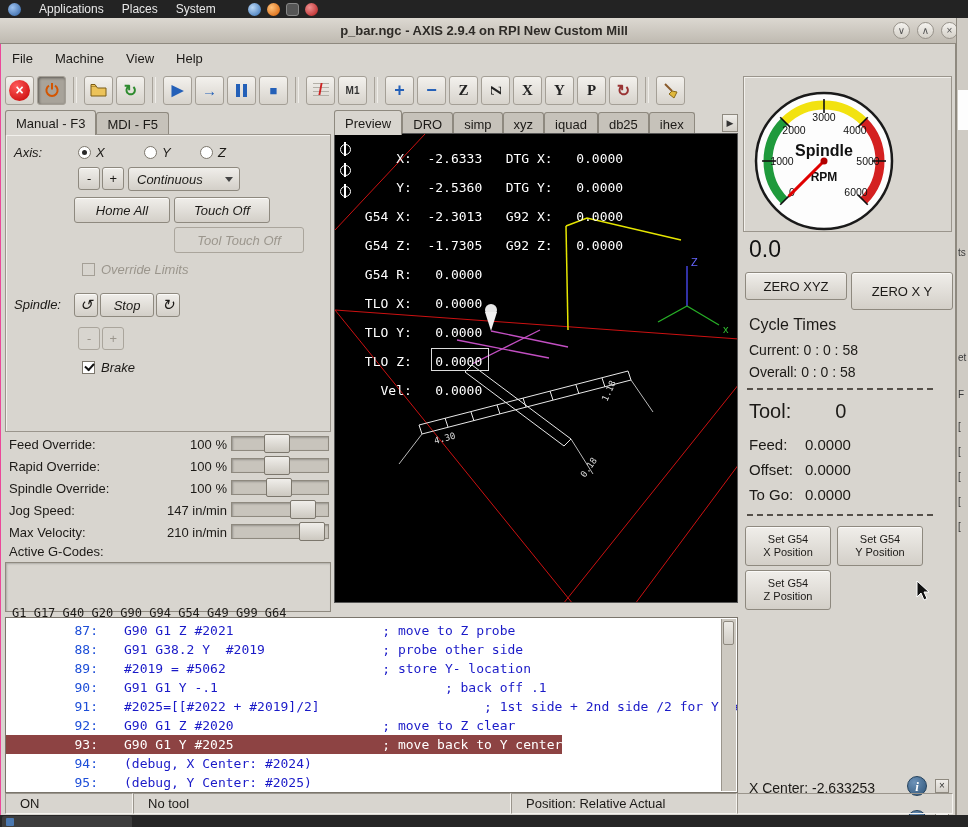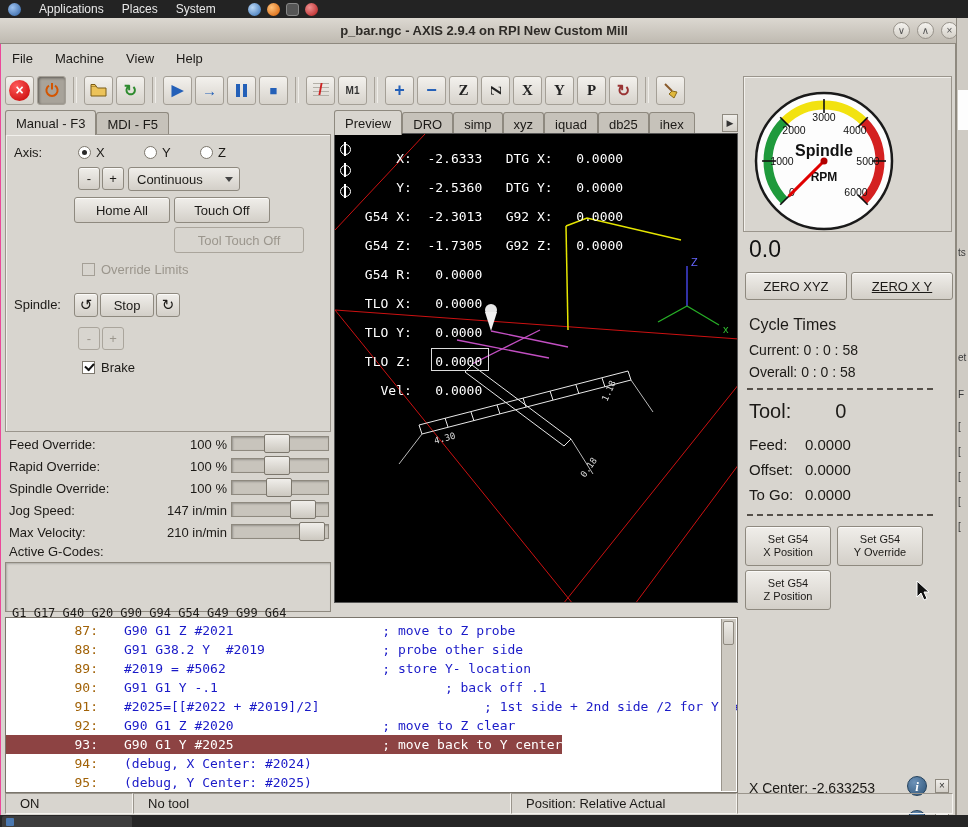--- a/index.html
+++ b/index.html
@@ -62,7 +62,7 @@
   .left-col{position:absolute;left:4px;top:66px;width:327px;height:502px;}
   .panel-box{position:absolute;left:0;top:24px;width:326px;height:298px;border:1px solid #9a958c;
     box-shadow:inset 1px 1px 0 #f2f0ec;box-sizing:border-box;}
-  .lrow{position:absolute;left:0;width:100%;height:26px;}
+  .lrow{position:absolute;left:0;width:100%;height:26px;font-style:italic;}
   .combo{position:absolute;border:1px solid #8e897f;background:linear-gradient(#f0eeea,#d3cfc8);
     border-radius:3px;display:flex;align-items:center;box-sizing:border-box;padding-left:8px;}
   .combo .arrow{margin-left:auto;margin-right:6px;width:0;height:0;border-left:4px solid transparent;

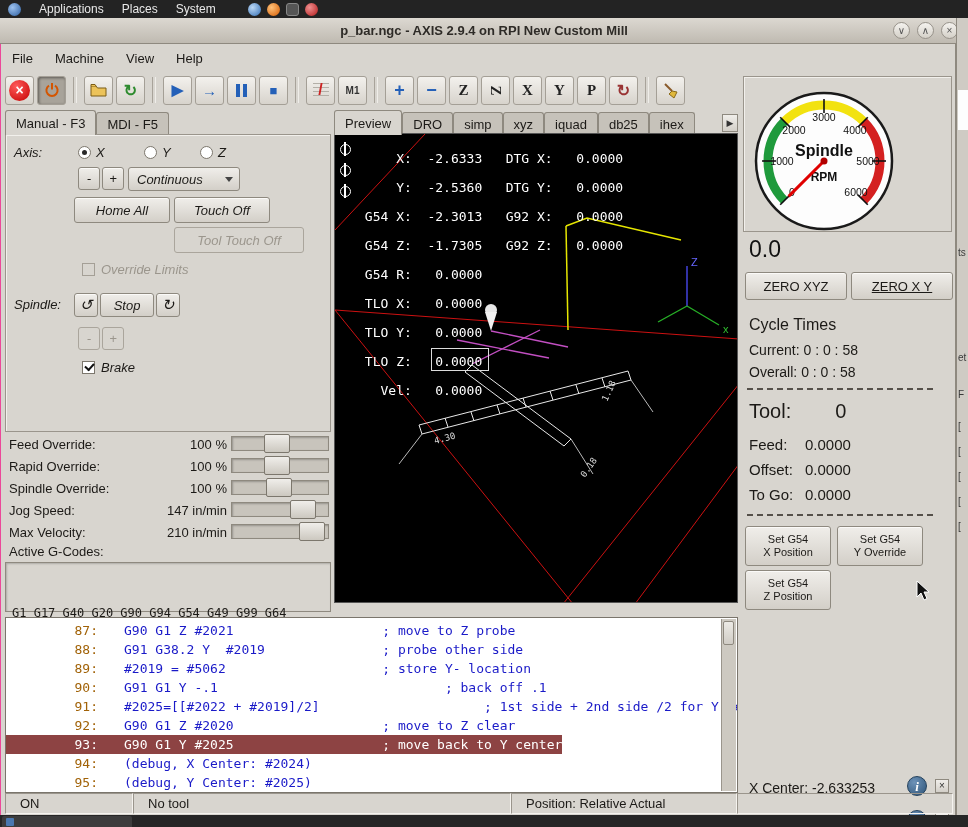--- a/index.html
+++ b/index.html
@@ -452,7 +452,7 @@
       <div class="rpm-value">0.0</div>
 
       <div class="btn" style="left:4px;top:198px;width:102px;height:28px;">ZERO XYZ</div>
-      <div class="btn" style="left:110px;top:198px;width:102px;height:28px;text-decoration:underline;">ZERO  X Y</div>
+      <div class="btn" style="left:110px;top:198px;width:102px;height:38px;">ZERO  X Y</div>
 
       <div class="rp-label" style="left:8px;top:242px;font-size:16px;">Cycle Times</div>
       <div class="rp-label" style="left:8px;top:268px;"><span>Current:</span> <span>0 : 0 : 58</span></div>

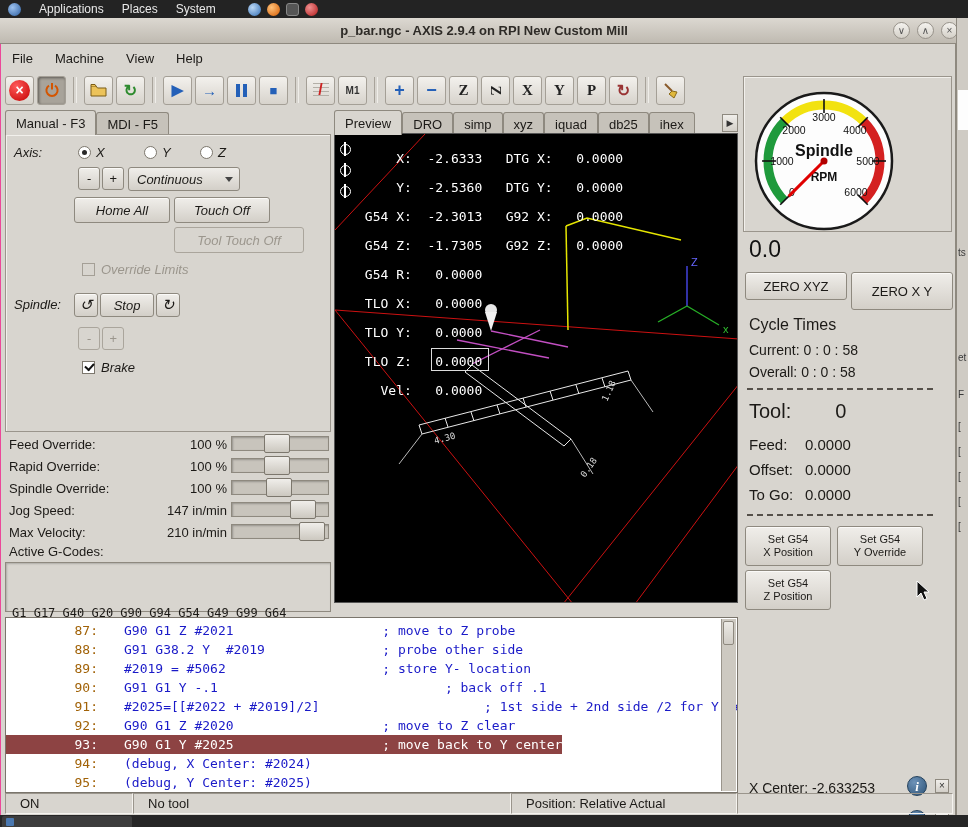--- a/index.html
+++ b/index.html
@@ -473,7 +473,7 @@
       </div>
       <div class="btn setbtn" style="left:96px;top:452px;width:86px;height:40px;">
         <span>Set G54</span>
-          <span>Y Override</span>
+          <span>Y Position</span>
       </div>
       <div class="btn setbtn" style="left:4px;top:496px;width:86px;height:40px;">
         <span>Set G54</span>

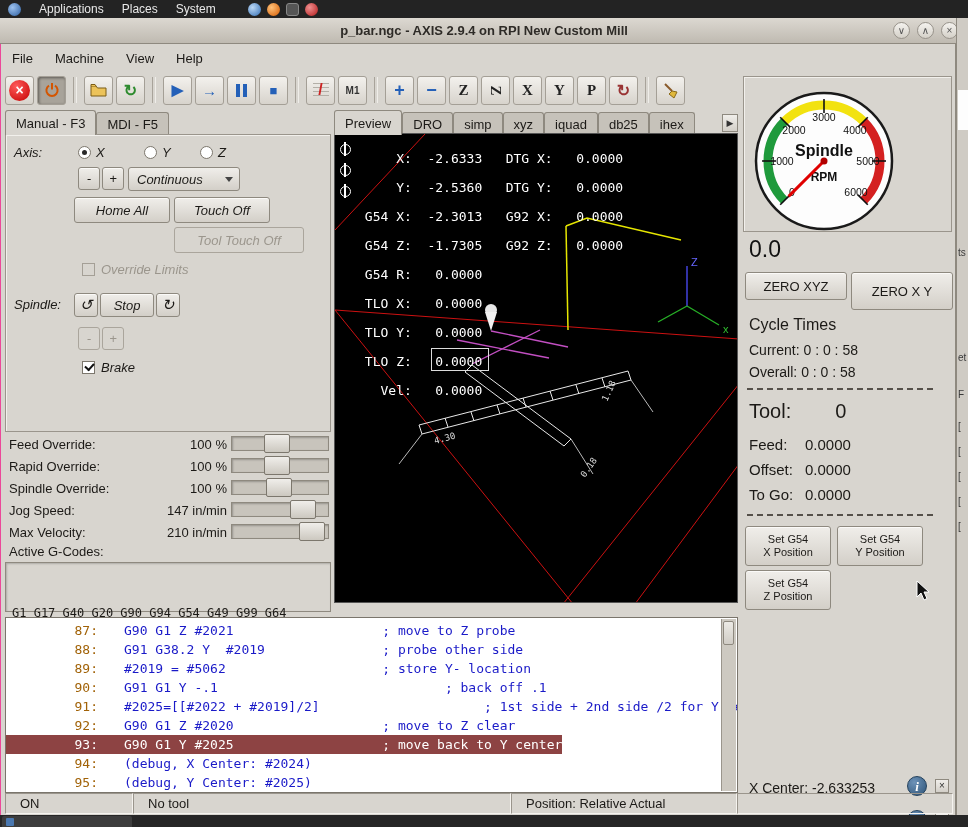--- a/index.html
+++ b/index.html
@@ -107,7 +107,7 @@
     border:1px solid #7a756c;box-sizing:border-box;padding-top:3px;overflow:hidden;
     font-family:"DejaVu Sans Mono",monospace;font-size:13px;}
   .gl-row{display:flex;width:max-content;height:19px;line-height:19px;}
-  .gl-num{width:106px;text-align:right;padding-right:14px;color:#a16207;box-sizing:border-box;}
+  .gl-num{width:106px;text-align:right;padding-right:14px;color:#1d4ed8;box-sizing:border-box;}
   .gl-text{white-space:pre;color:#1a1ac8;padding-left:12px;}
   .gl-row.selected{background:#8d4343;}
   .gl-row.selected .gl-num,.gl-row.selected .gl-text{color:#fff;}

